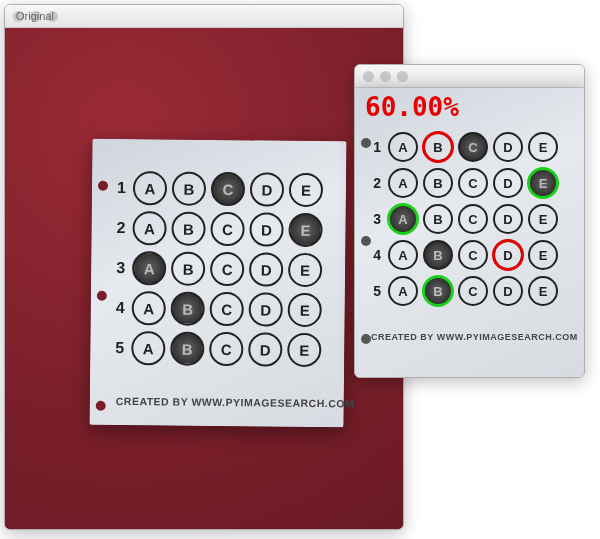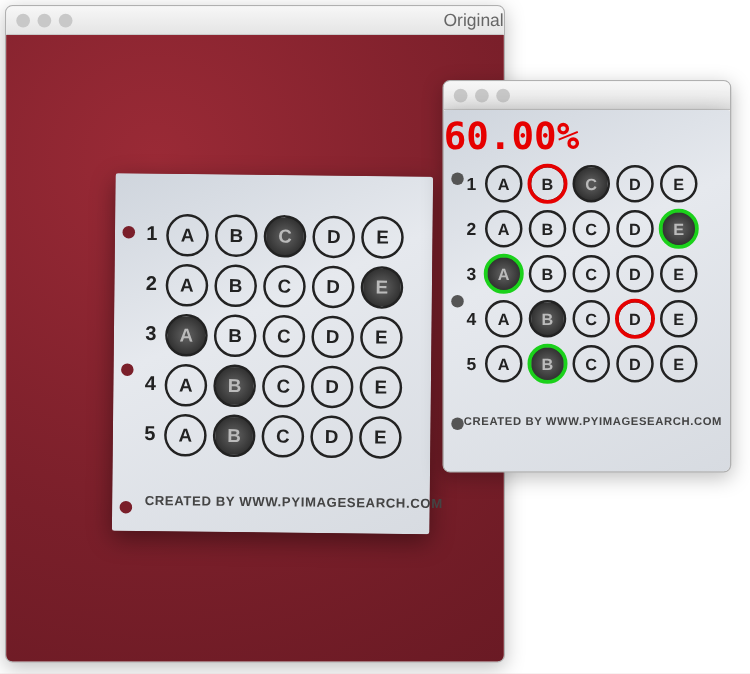--- a/index.html
+++ b/index.html
@@ -8,7 +8,7 @@
   .titlebar{height:22px;background:linear-gradient(#f7f7f7,#e5e5e5);border-bottom:1px solid #c9c9c9;display:flex;align-items:center;position:relative}
   .traffic{display:flex;gap:6px;padding-left:8px}
   .dot{width:11px;height:11px;border-radius:50%;box-sizing:border-box}
-  .title{position:absolute;left:11px;right:0;text-align:right;font-size:14px;color:#666}
+  .title{position:absolute;left:11px;right:0;text-align:left;font-size:11px;color:#666}
   .content{position:relative;width:100%;height:calc(100% - 22px)}
   .bg-red{width:100%;height:100%;background:#86222d;background-image:radial-gradient(circle at 30% 20%,#9a2a36 0,#7a1f2a 60%,#6a1a24 100%)}
   .sheet{position:absolute;background:#dce0e6;background-image:linear-gradient(155deg,#cfd5dd 0%,#e6e9ee 40%,#d7dbe1 100%);box-shadow:0 6px 20px rgba(0,0,0,.4);border-radius:2px}

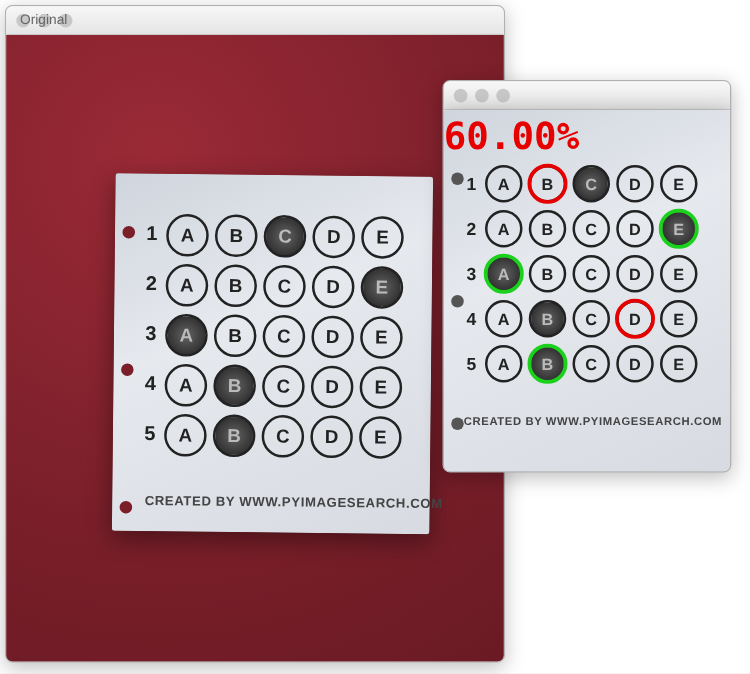--- a/index.html
+++ b/index.html
@@ -33,7 +33,7 @@
   .footer-cr{position:absolute;font-weight:700;color:#444;letter-spacing:.5px;white-space:nowrap}
   .sheet.big .footer-cr{left:26px;bottom:18px;font-size:10.5px}
   .sheet.small .footer-cr{left:16px;bottom:36px;font-size:9px}
-  .score{position:absolute;left:0;top:4px;font-size:30px;font-weight:700;color:#e60000;font-family:monospace}
+  .score{position:absolute;left:10px;top:4px;font-size:26px;font-weight:700;color:#e60000;font-family:monospace}
   .win-original{left:4px;top:4px;width:398px;height:524px}
   .win-exam{left:354px;top:64px;width:229px;height:312px}
 </style>

